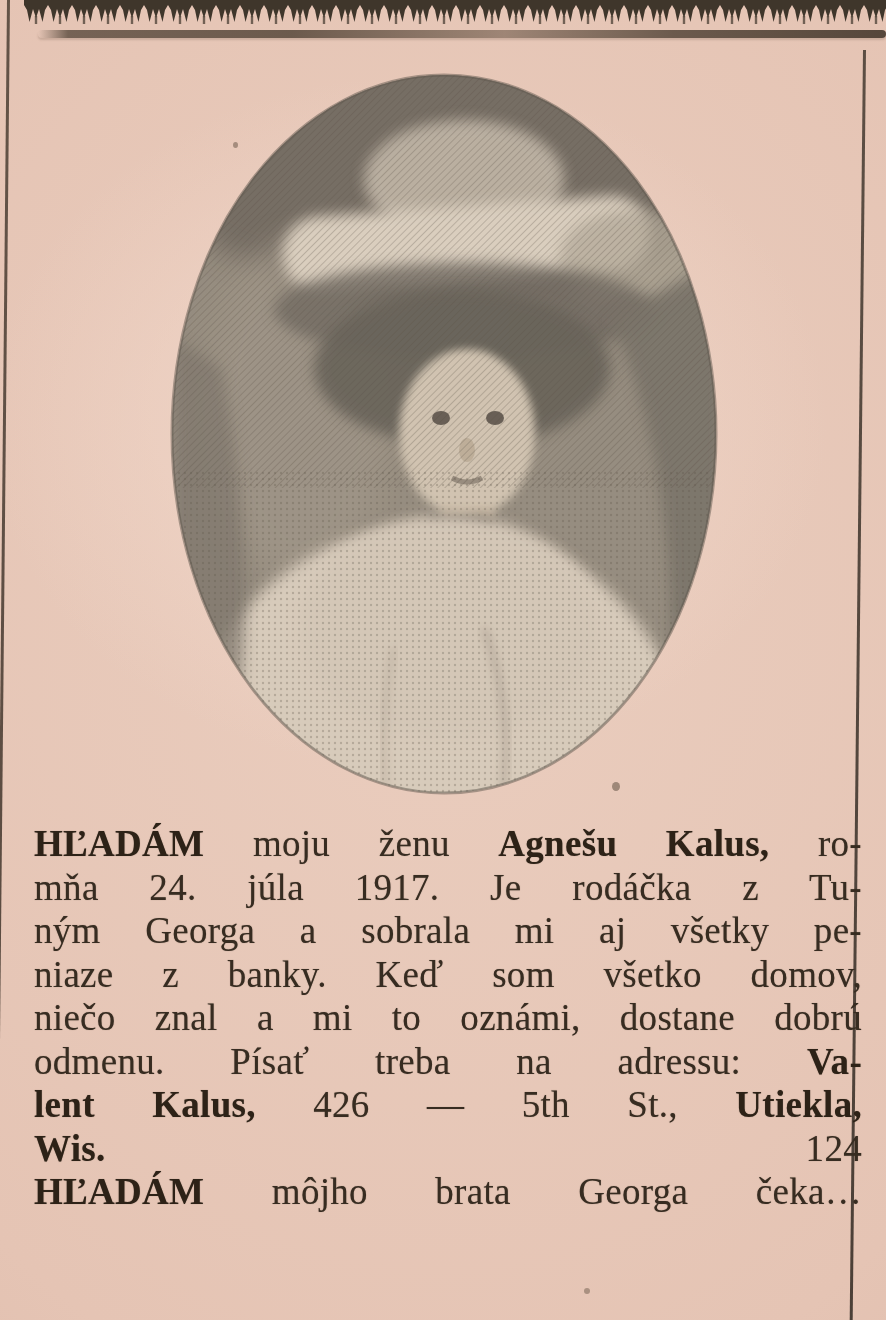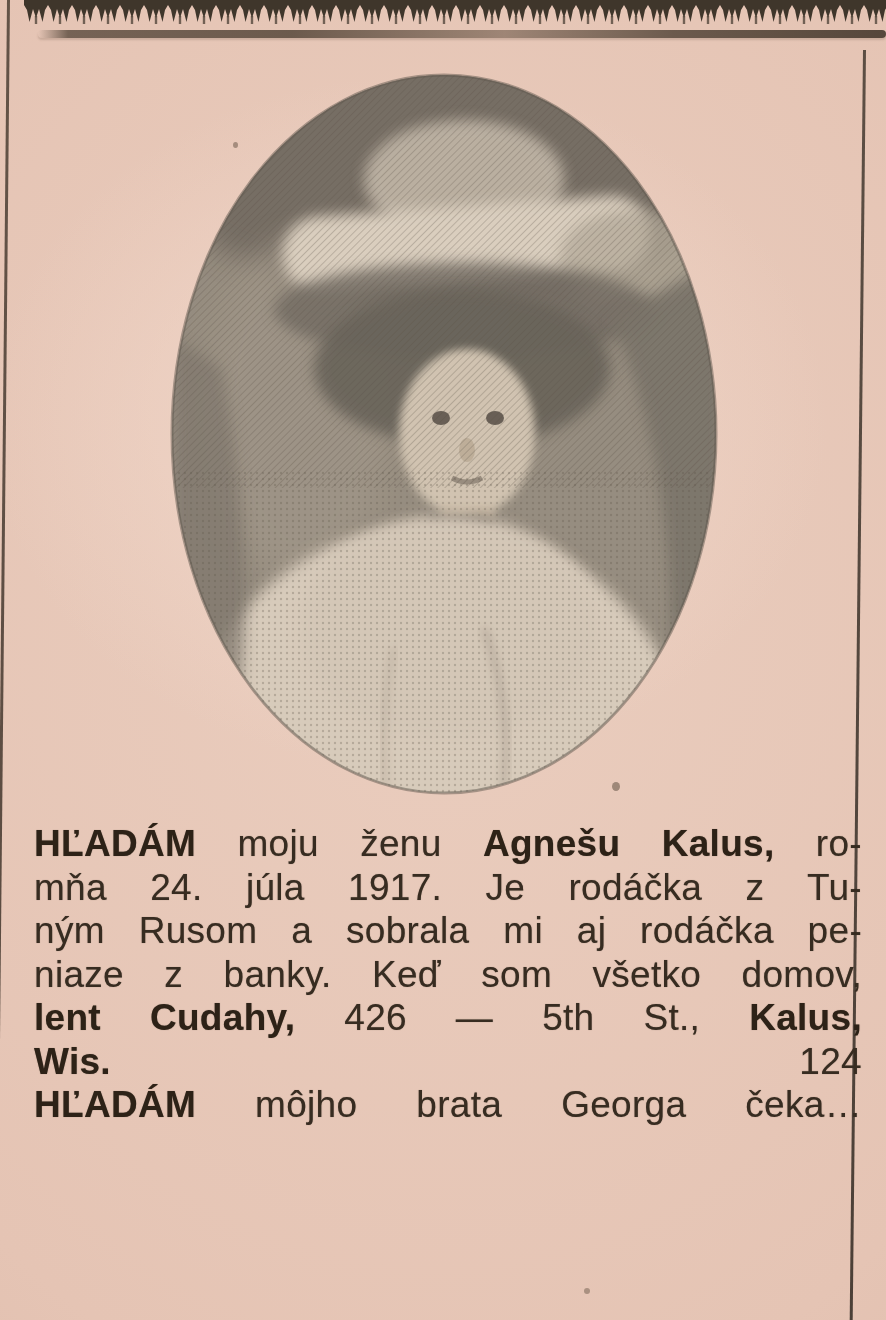--- a/index.html
+++ b/index.html
@@ -10,7 +10,7 @@
     background:
       radial-gradient(680px 560px at 46% 32%, rgba(243,218,205,.85) 0%, rgba(243,218,205,0) 62%),
       radial-gradient(1250px 1500px at 50% 46%, #eacdbe 0%, #e5c4b4 55%, #dcbaa9 85%, #d2ae9c 100%);
-    font-family:Liberation Sans, sans-serif;
+    font-family:Liberation Serif, serif;
   }
   
   .rule-left{

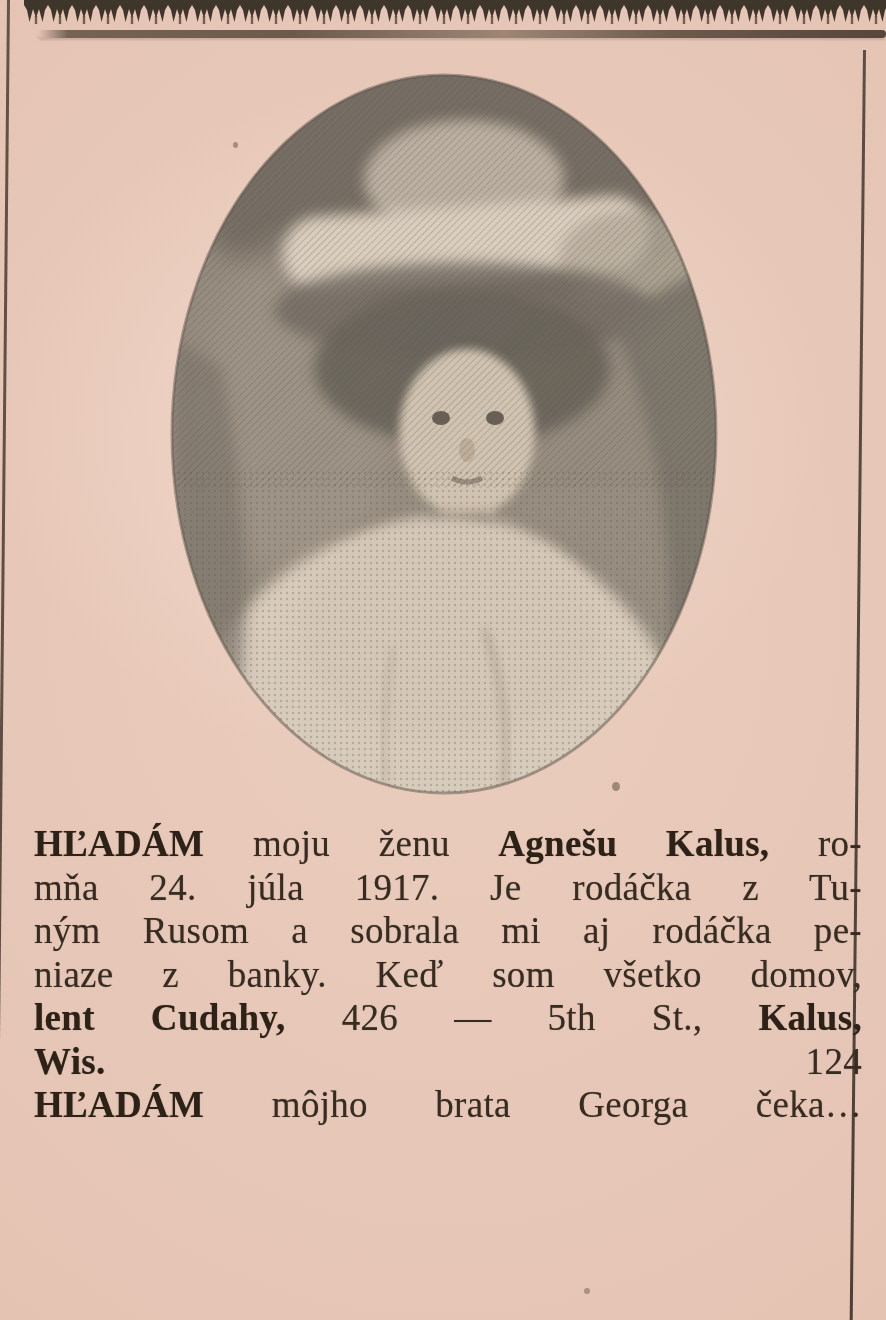--- a/index.html
+++ b/index.html
@@ -143,7 +143,7 @@
   <div class="ad-text">
       <div class="line"><span class="bold">HĽADÁM</span> <span class="reg">moju ženu</span> <span class="bold">Agnešu Kalus,</span> <span class="reg">ro-</span></div>
       <div class="line"><span class="reg">mňa 24. júla 1917. Je rodáčka z Tu-</span></div>
-      <div class="line"><span class="reg">ným Rusom a sobrala mi aj rodáčka pe-</span></div>
+      <div class="line"><span class="reg">ným Georga a sobrala mi aj všetky pe-</span></div>
       <div class="line"><span class="reg">niaze z banky. Keď som všetko domov,</span></div>
       <div class="line"><span class="bold">lent Cudahy,</span> <span class="reg">426 — 5th St.,</span> <span class="bold">Kalus,</span></div>
       <div class="line"><span class="bold">Wis.</span> <span class="reg">124</span></div>

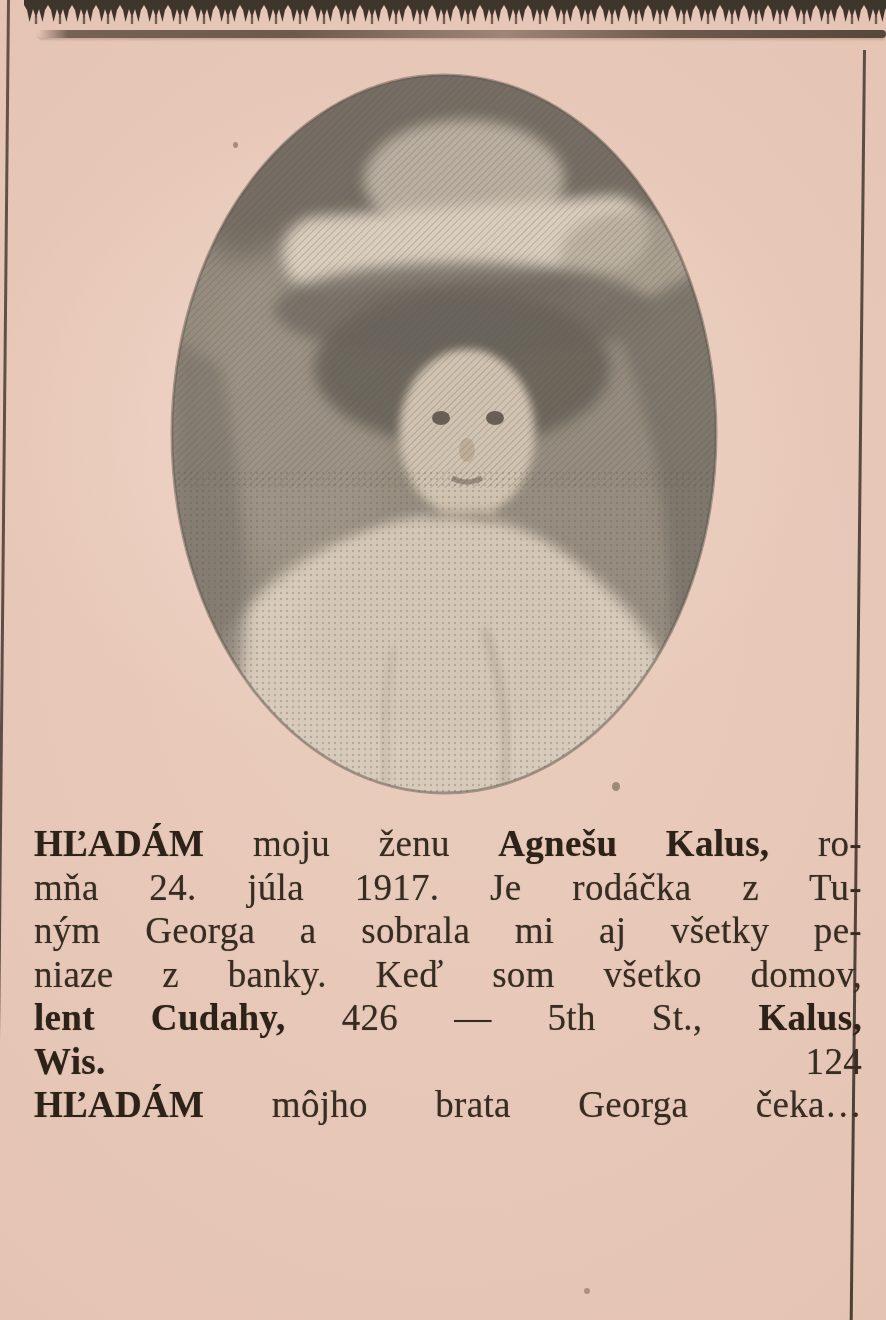--- a/index.html
+++ b/index.html
@@ -145,6 +145,7 @@
       <div class="line"><span class="reg">mňa 24. júla 1917. Je rodáčka z Tu-</span></div>
       <div class="line"><span class="reg">ným Georga a sobrala mi aj všetky pe-</span></div>
       <div class="line"><span class="reg">niaze z banky. Keď som všetko domov,</span></div>
+      <div class="line"><span class="reg">niečo znal a mi to oznámi, dostane dobrú</span></div>
       <div class="line"><span class="bold">lent Cudahy,</span> <span class="reg">426 — 5th St.,</span> <span class="bold">Kalus,</span></div>
       <div class="line"><span class="bold">Wis.</span> <span class="reg">124</span></div>
       <div class="line"><span class="bold">HĽADÁM</span> <span class="reg">môjho brata</span> <span class="reg">Georga</span> <span class="reg">čeka…</span></div>

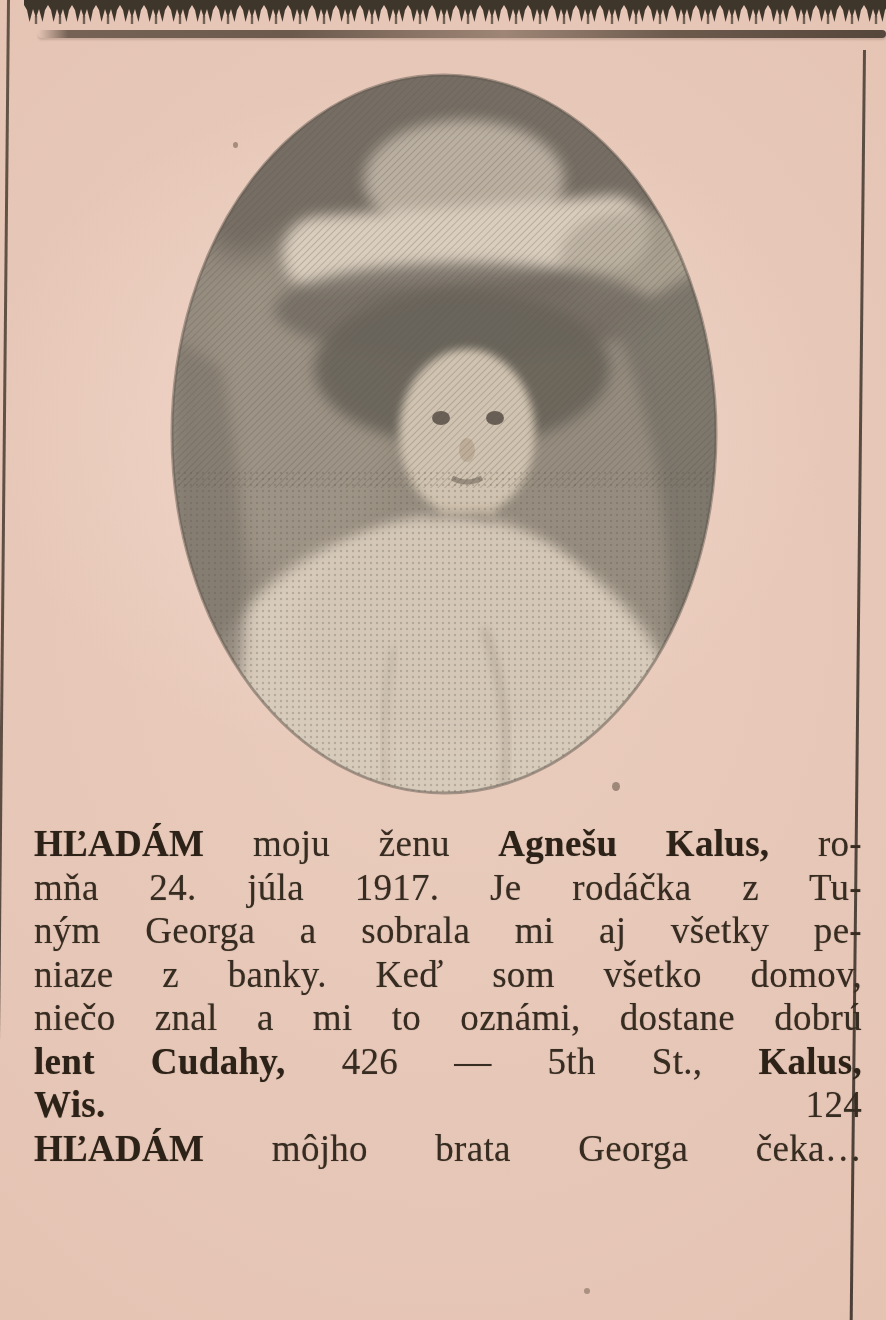--- a/index.html
+++ b/index.html
@@ -146,6 +146,7 @@
       <div class="line"><span class="reg">ným Georga a sobrala mi aj všetky pe-</span></div>
       <div class="line"><span class="reg">niaze z banky. Keď som všetko domov,</span></div>
       <div class="line"><span class="reg">niečo znal a mi to oznámi, dostane dobrú</span></div>
+      <div class="line"><span class="reg">odmenu. Písať treba na adressu:</span> <span class="bold">Va-</span></div>
       <div class="line"><span class="bold">lent Cudahy,</span> <span class="reg">426 — 5th St.,</span> <span class="bold">Kalus,</span></div>
       <div class="line"><span class="bold">Wis.</span> <span class="reg">124</span></div>
       <div class="line"><span class="bold">HĽADÁM</span> <span class="reg">môjho brata</span> <span class="reg">Georga</span> <span class="reg">čeka…</span></div>

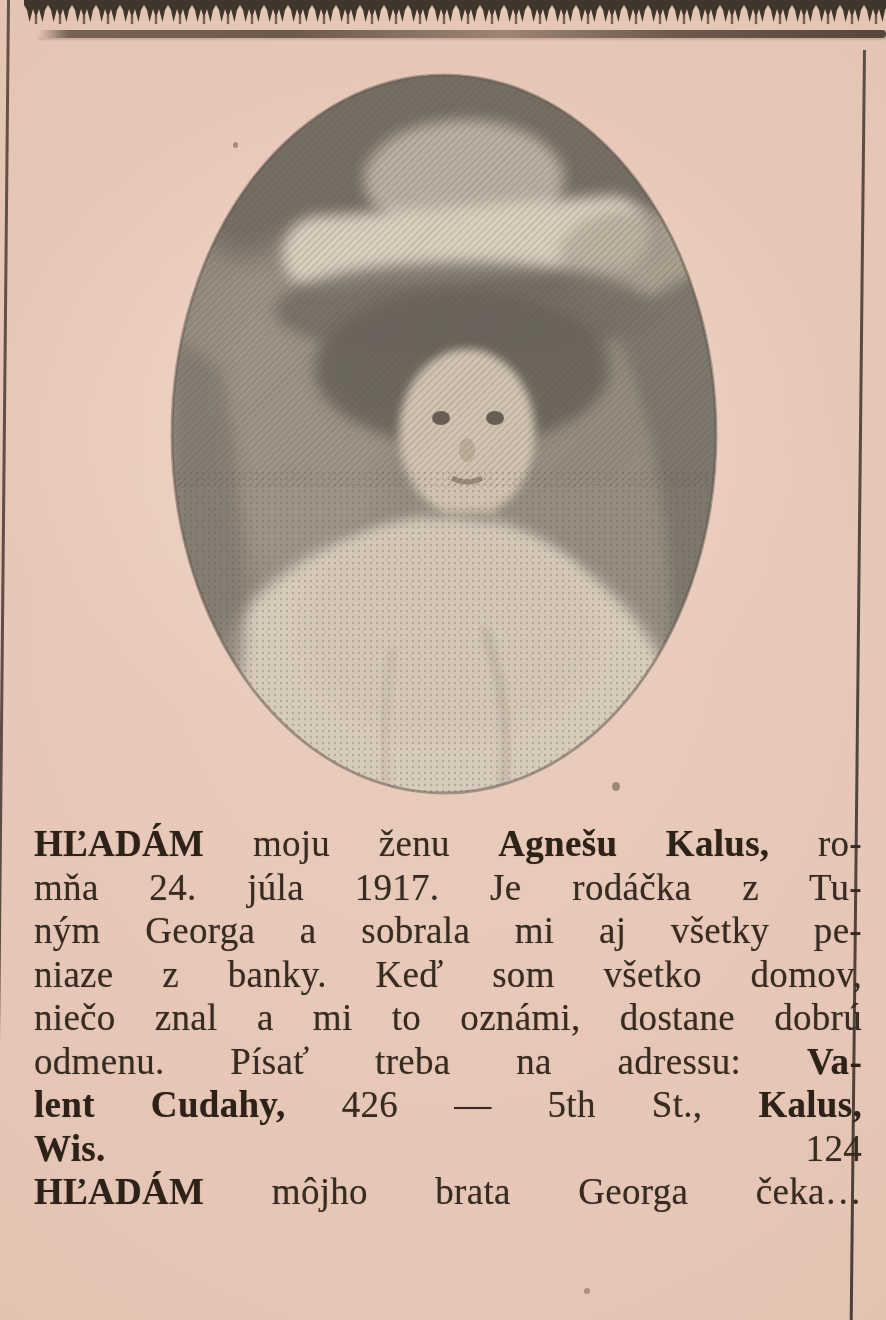--- a/index.html
+++ b/index.html
@@ -147,7 +147,7 @@
       <div class="line"><span class="reg">niaze z banky. Keď som všetko domov,</span></div>
       <div class="line"><span class="reg">niečo znal a mi to oznámi, dostane dobrú</span></div>
       <div class="line"><span class="reg">odmenu. Písať treba na adressu:</span> <span class="bold">Va-</span></div>
-      <div class="line"><span class="bold">lent Cudahy,</span> <span class="reg">426 — 5th St.,</span> <span class="bold">Kalus,</span></div>
+      <div class="line"><span class="bold">lent Kalus,</span> <span class="reg">426 — 5th St.,</span> <span class="bold">Kalus,</span></div>
       <div class="line"><span class="bold">Wis.</span> <span class="reg">124</span></div>
       <div class="line"><span class="bold">HĽADÁM</span> <span class="reg">môjho brata</span> <span class="reg">Georga</span> <span class="reg">čeka…</span></div>
     </div>

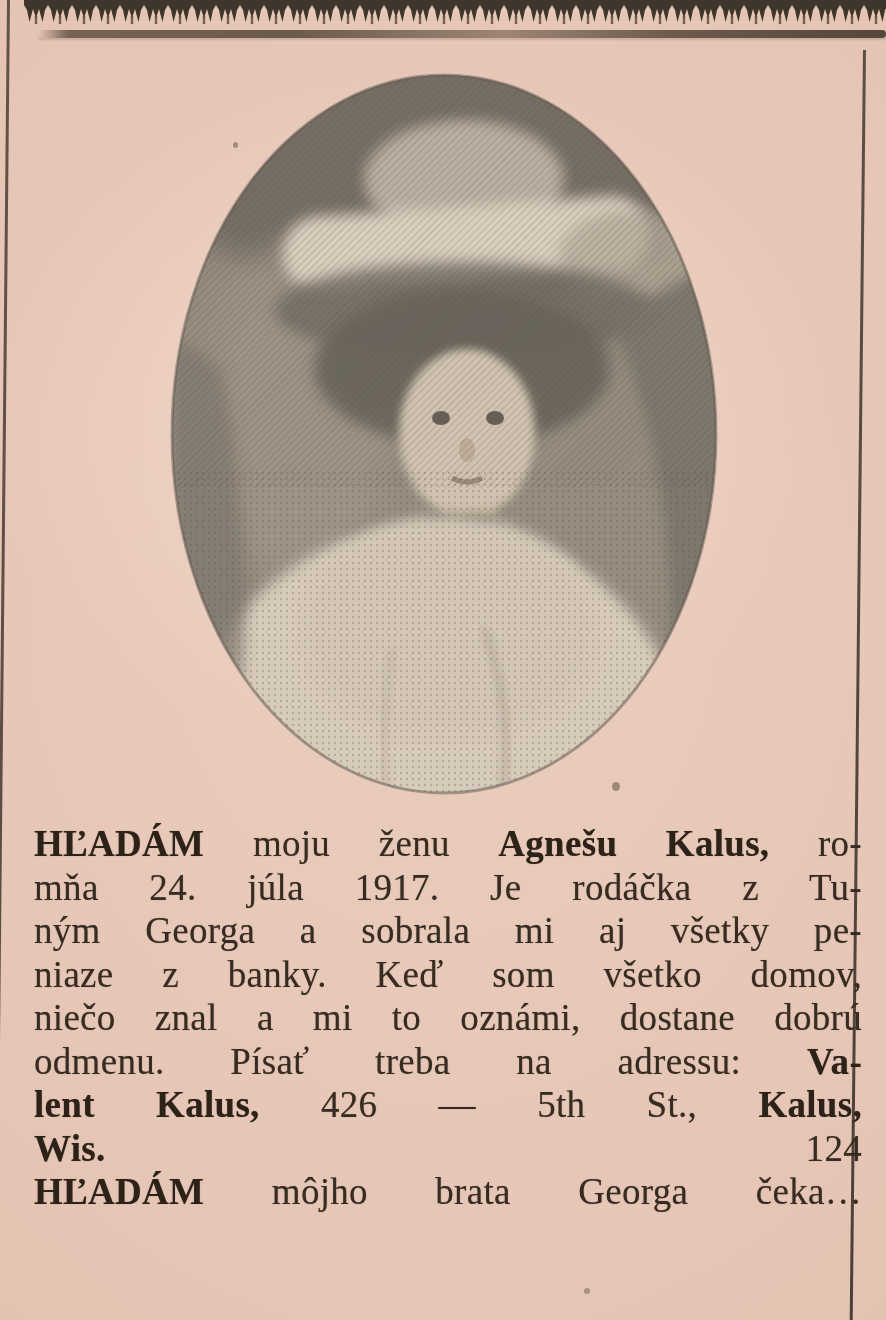--- a/index.html
+++ b/index.html
@@ -147,7 +147,7 @@
       <div class="line"><span class="reg">niaze z banky. Keď som všetko domov,</span></div>
       <div class="line"><span class="reg">niečo znal a mi to oznámi, dostane dobrú</span></div>
       <div class="line"><span class="reg">odmenu. Písať treba na adressu:</span> <span class="bold">Va-</span></div>
-      <div class="line"><span class="bold">lent Kalus,</span> <span class="reg">426 — 5th St.,</span> <span class="bold">Kalus,</span></div>
+      <div class="line"><span class="bold">lent Kalus,</span> <span class="reg">426 — 5th St.,</span> <span class="bold">Utiekla,</span></div>
       <div class="line"><span class="bold">Wis.</span> <span class="reg">124</span></div>
       <div class="line"><span class="bold">HĽADÁM</span> <span class="reg">môjho brata</span> <span class="reg">Georga</span> <span class="reg">čeka…</span></div>
     </div>

